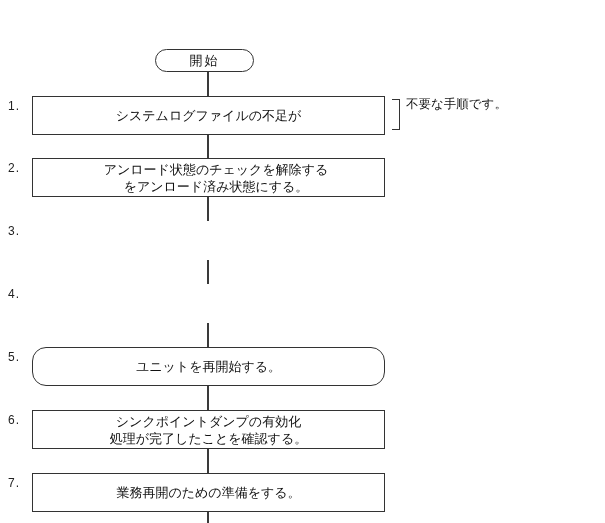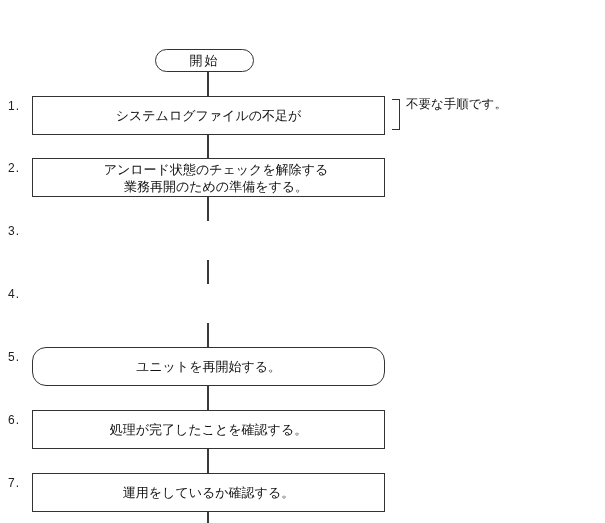--- a/index.html
+++ b/index.html
@@ -72,7 +72,7 @@
   </div>
   <div class="step-box" style="top:114px;padding-left:15px;">
     <span>アンロード状態のチェックを解除する</span>
-    <span>業務再開のための準備をする。</span>
+    <span>をアンロード済み状態にする。</span>
   </div>
   <div class="step-box" style="top:303px;border-radius:14px;">
     <span>ユニットを再開始する。</span>

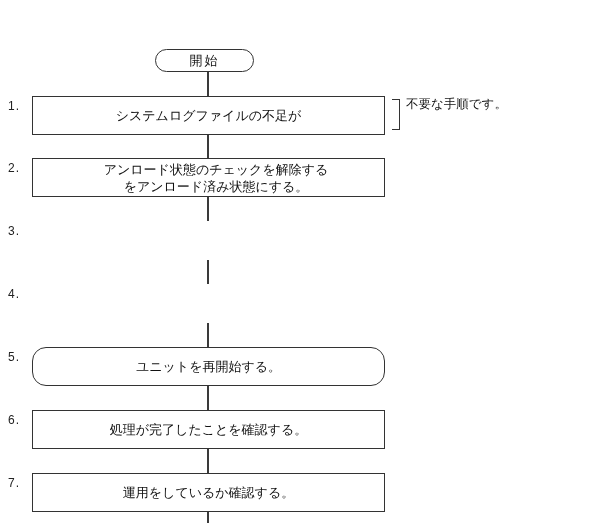--- a/index.html
+++ b/index.html
@@ -78,6 +78,7 @@
     <span>ユニットを再開始する。</span>
   </div>
   <div class="step-box" style="top:366px;">
+    <span>シンクポイントダンプの有効化</span>
     <span>処理が完了したことを確認する。</span>
   </div>
   <div class="step-box" style="top:429px;">

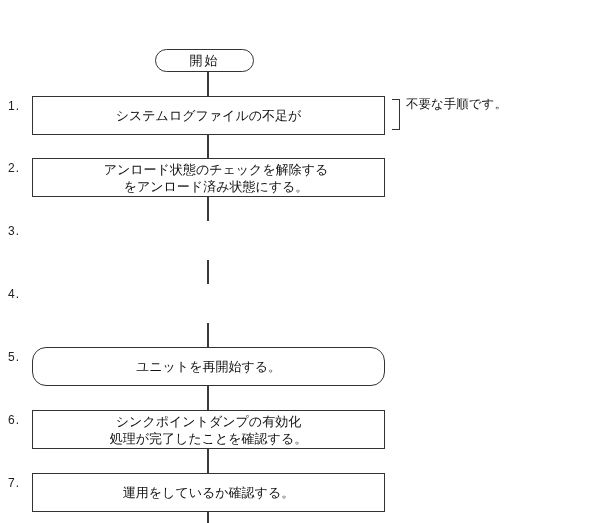--- a/index.html
+++ b/index.html
@@ -82,7 +82,7 @@
     <span>処理が完了したことを確認する。</span>
   </div>
   <div class="step-box" style="top:429px;">
-    <span>運用をしているか確認する。</span>
+    <span>業務再開のための準備をする。</span>
   </div>
 
   <div class="bracket"></div>

